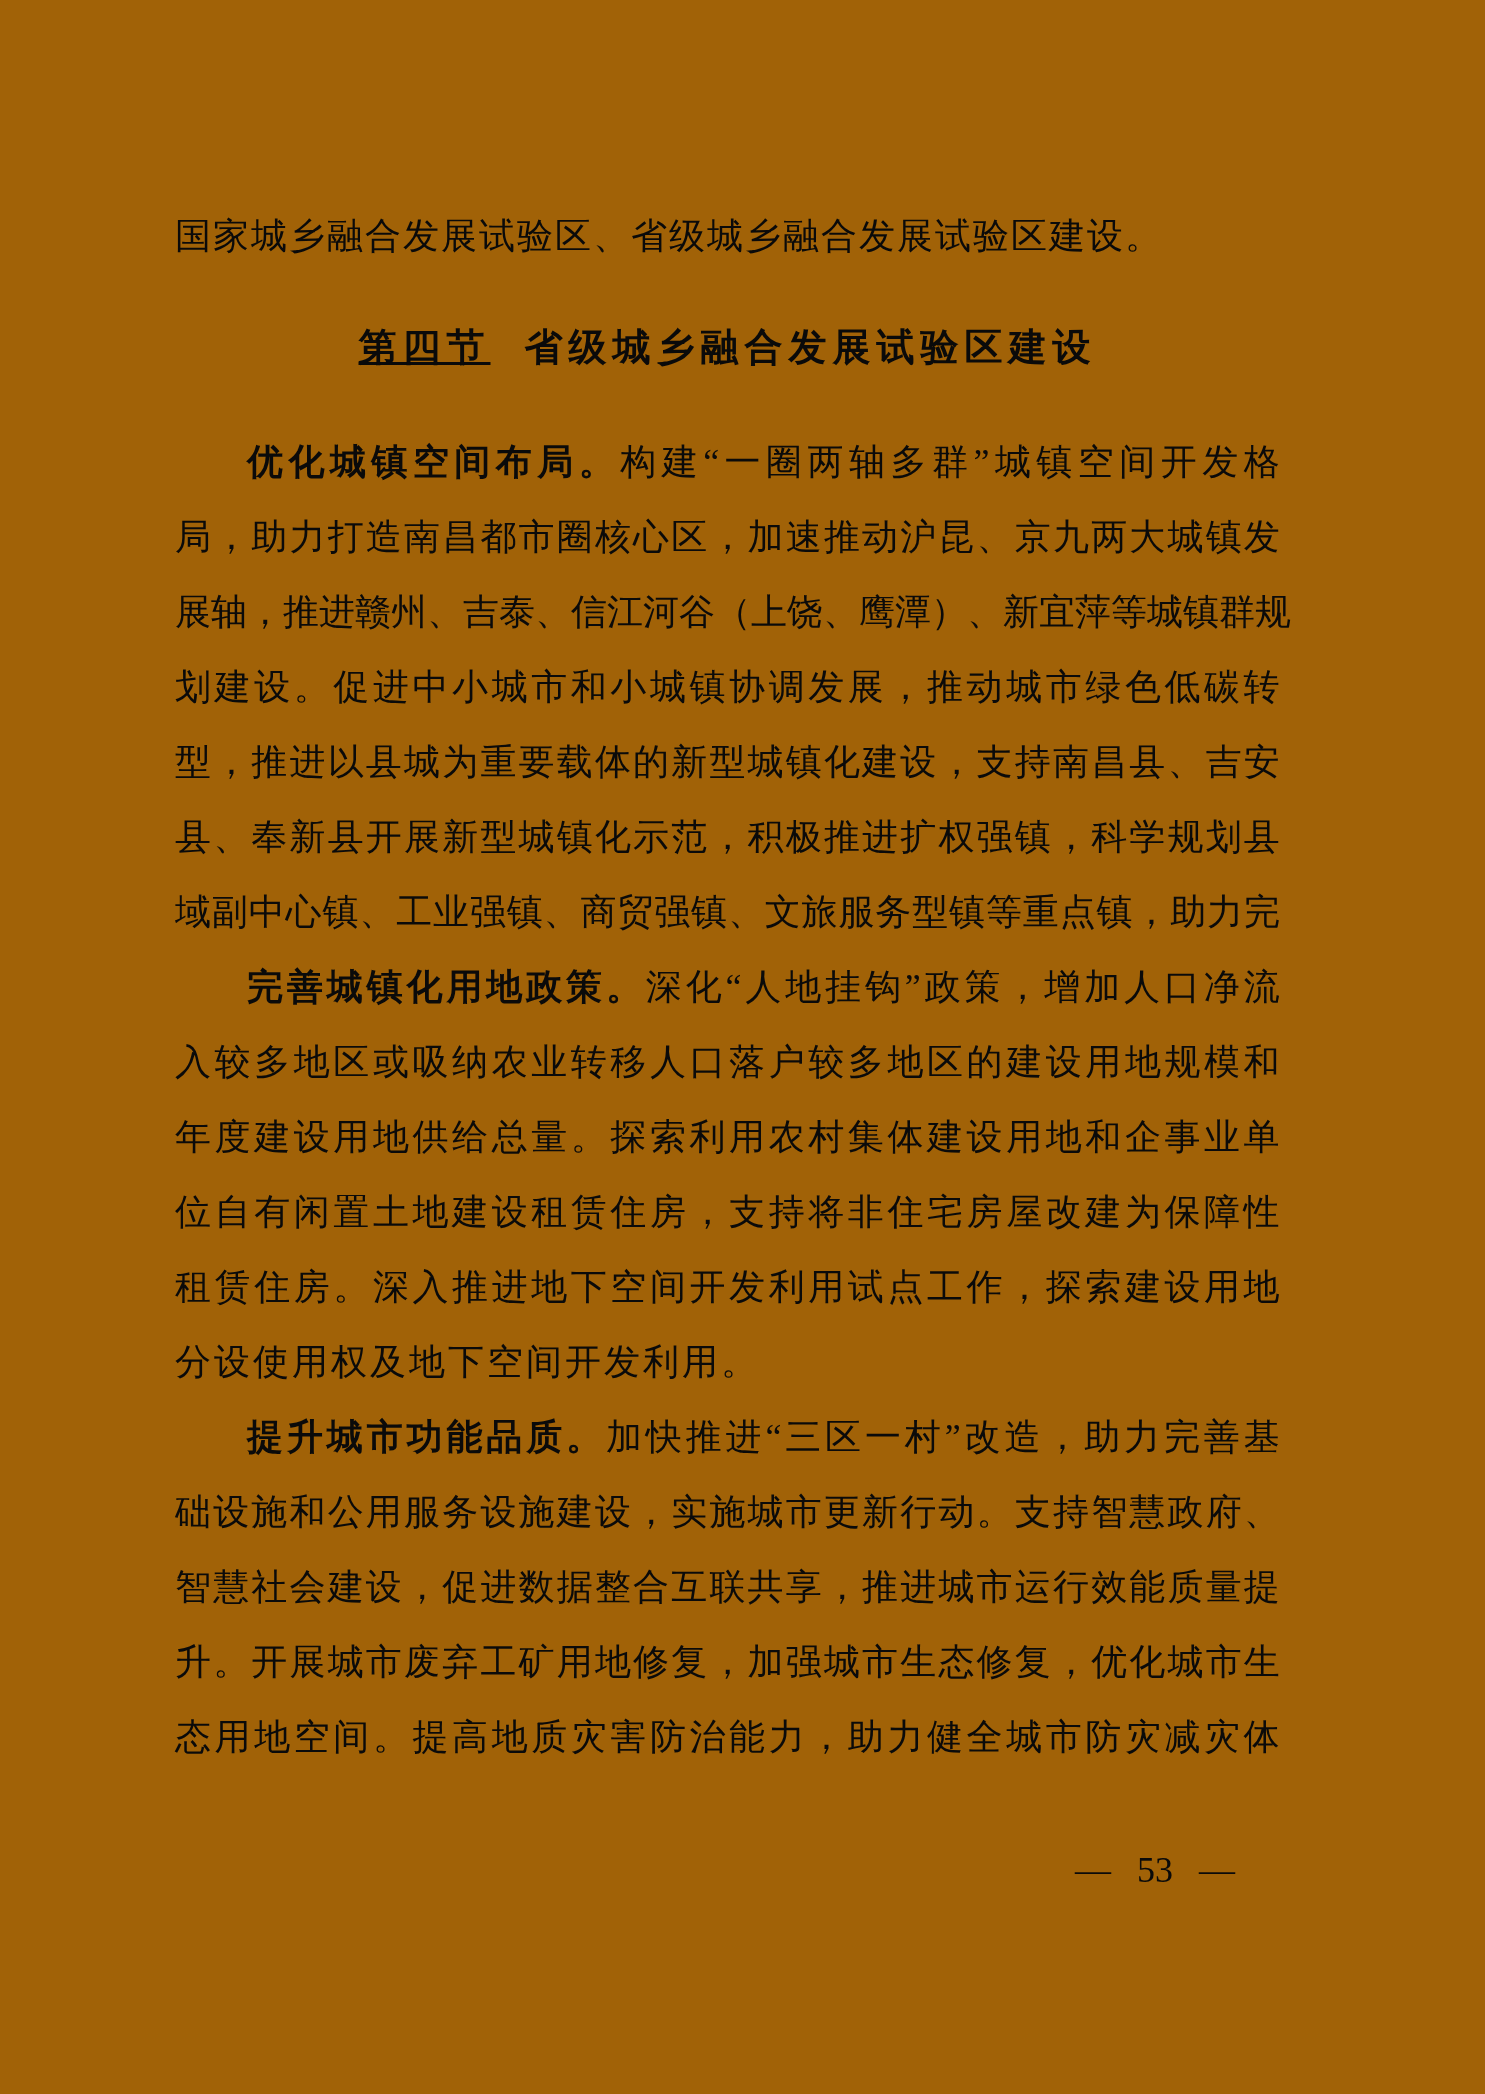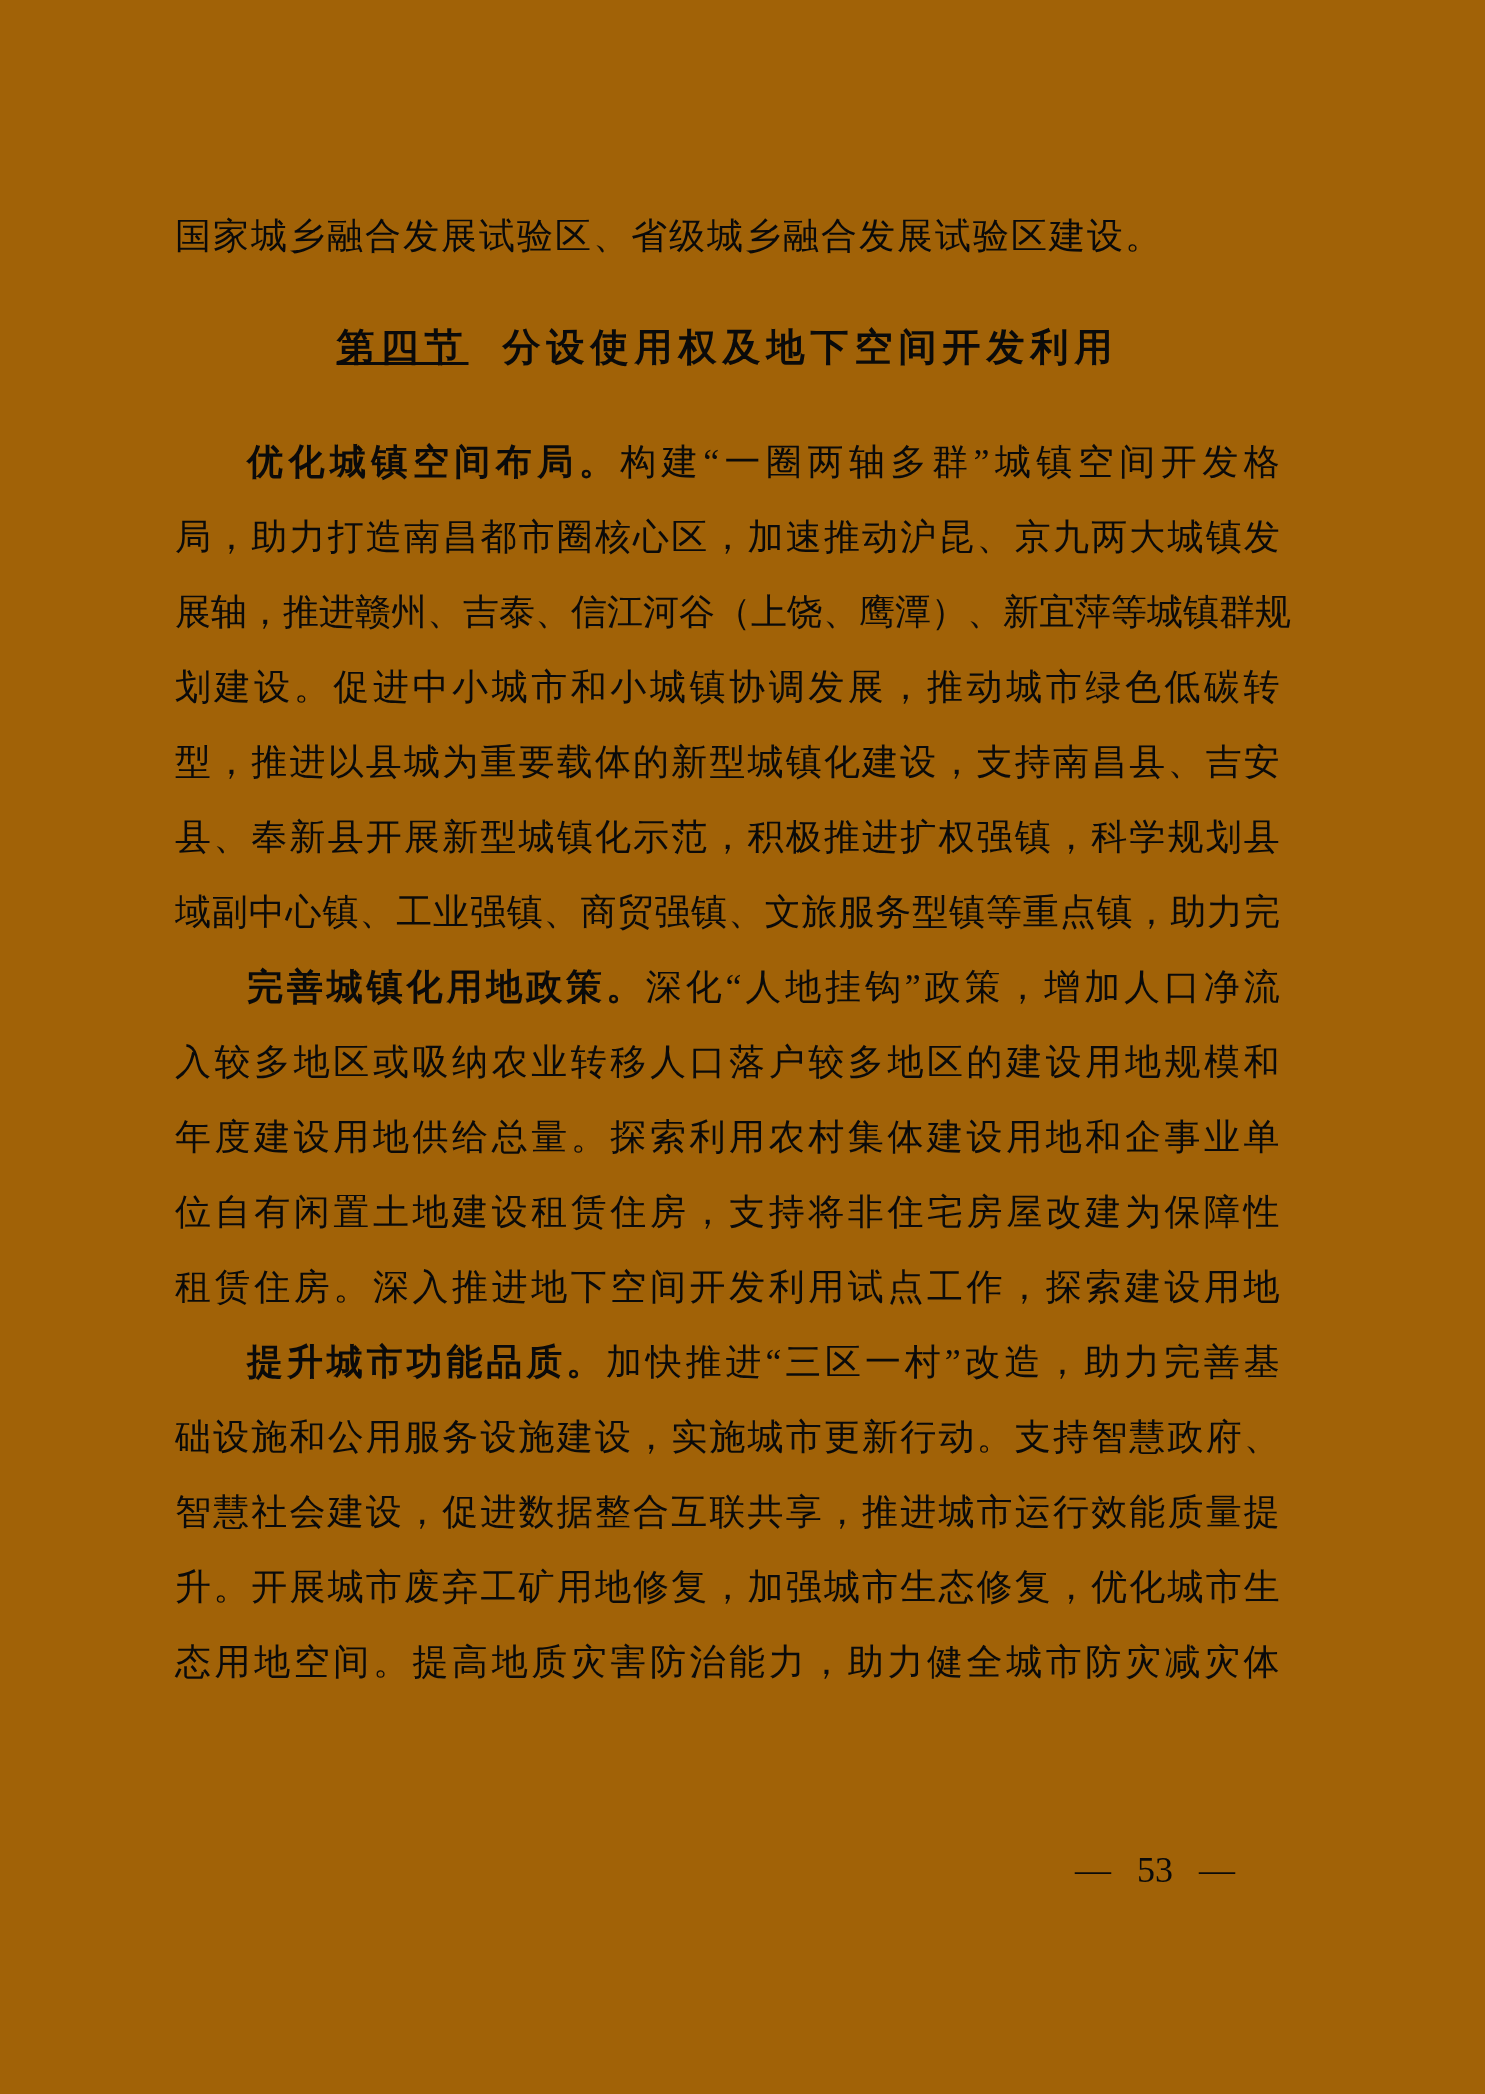--- a/index.html
+++ b/index.html
@@ -77,7 +77,7 @@
   <div class="intro">国家城乡融合发展试验区、省级城乡融合发展试验区建设。</div>
 
   <div class="heading">
-    <span class="h-label">第四节</span><span class="h-title">分设使用权及地下空间开发利用</span>
+    <span class="h-label">第四节</span><span class="h-title">省级城乡融合发展试验区建设</span>
   </div>
 
   <div class="bodytext" id="bodytext">

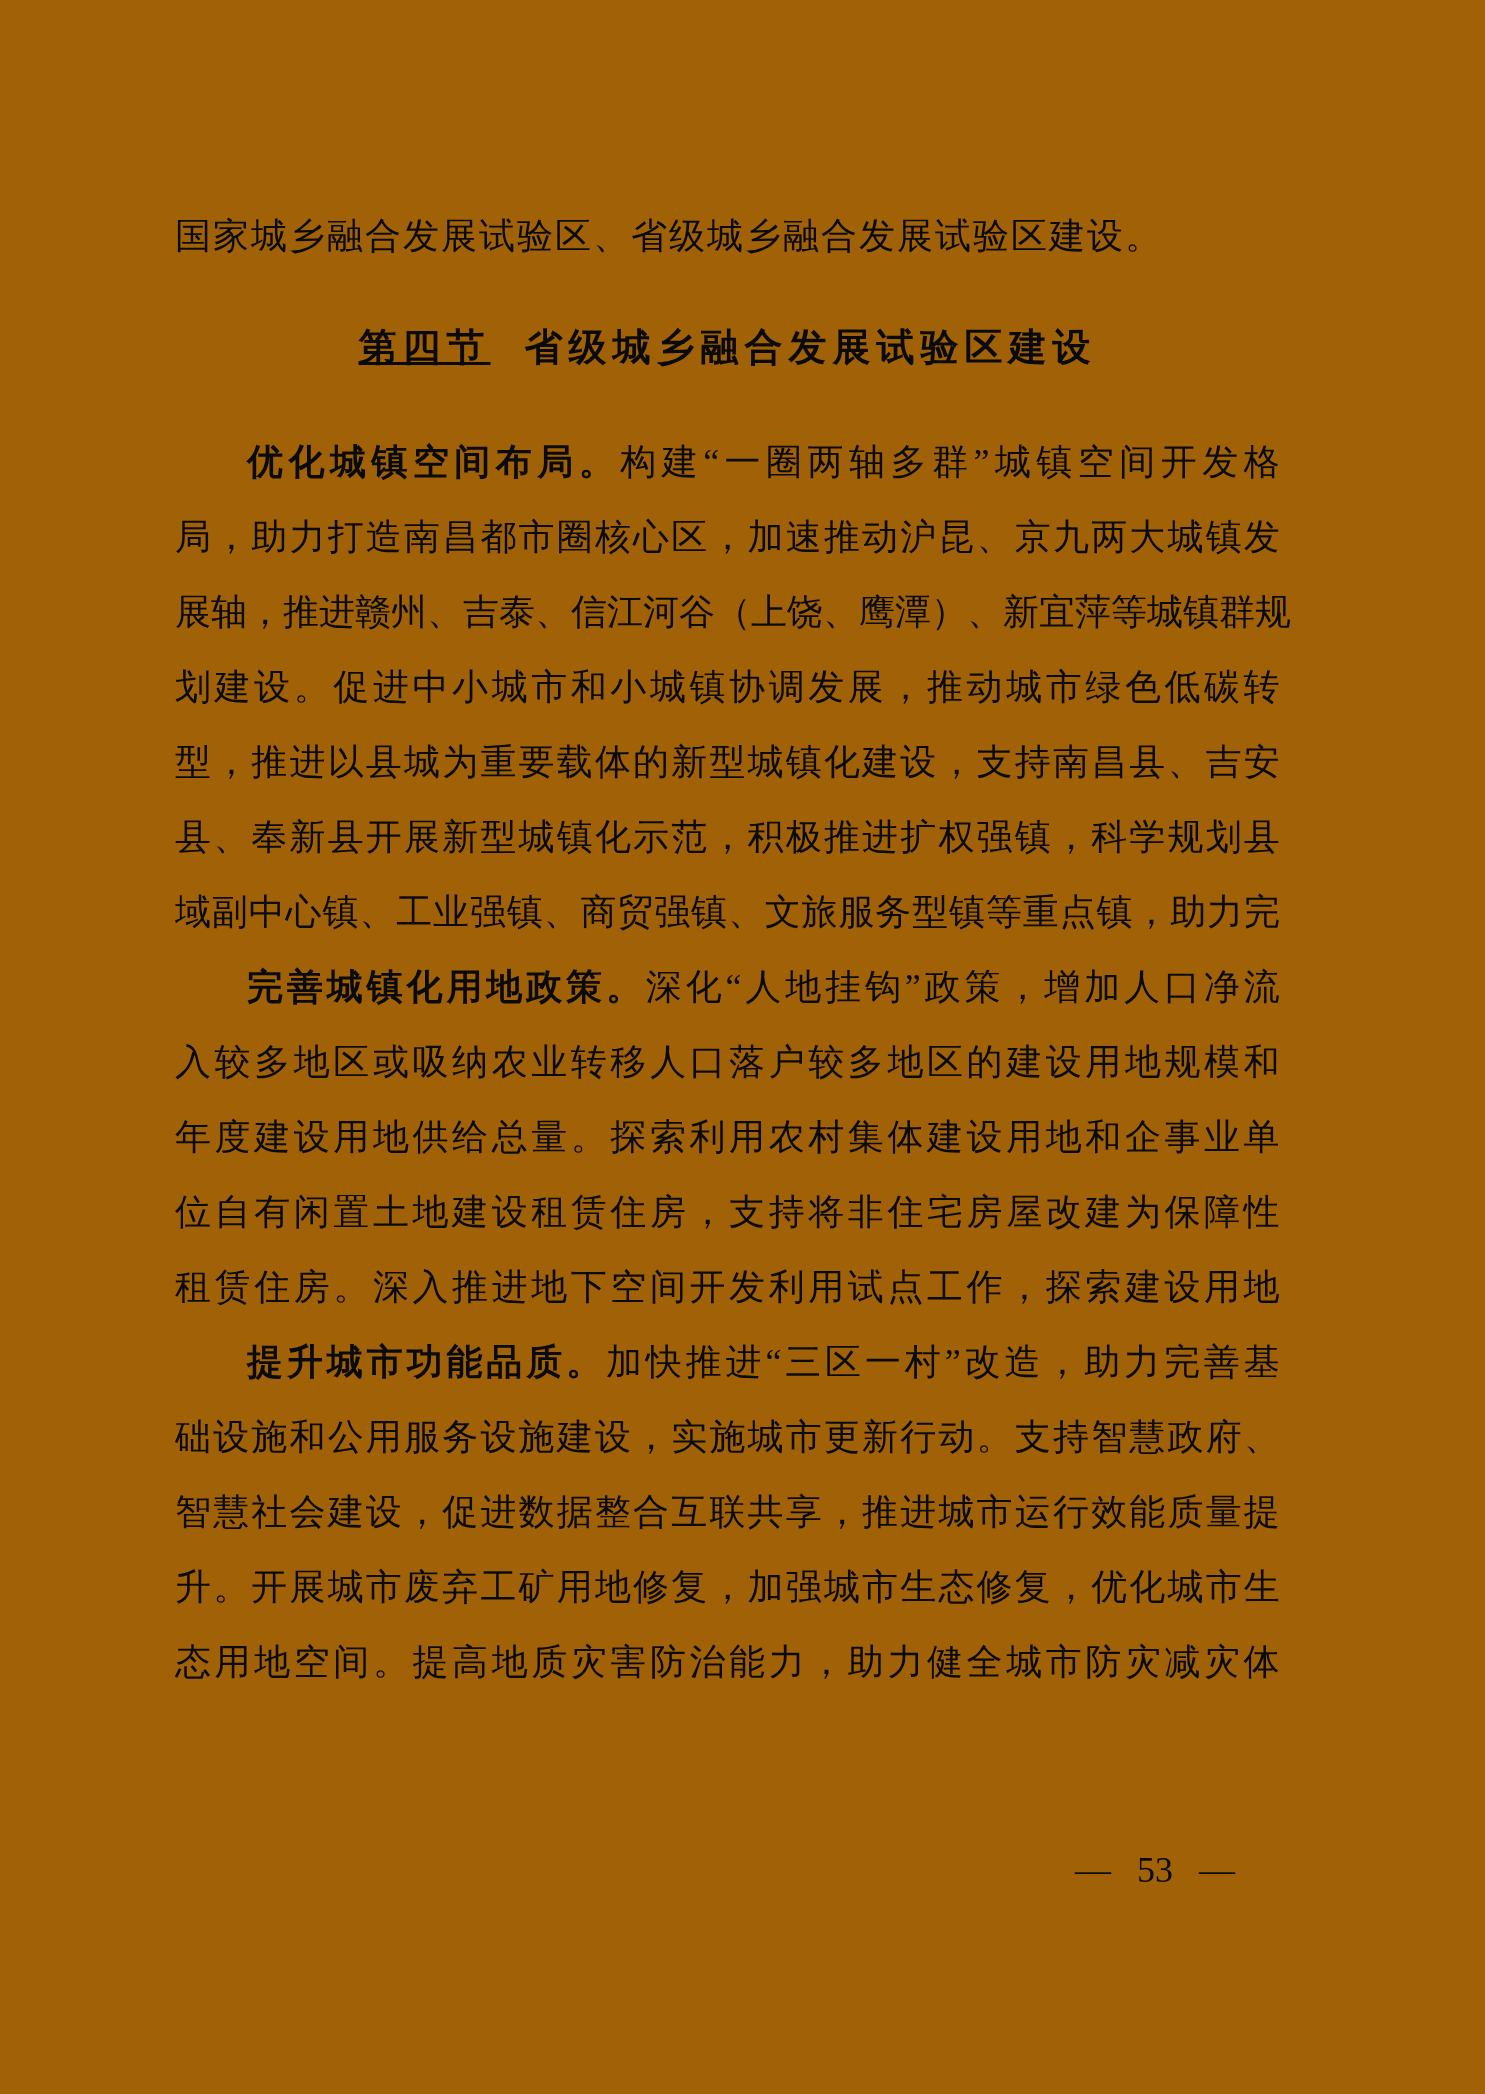--- a/index.html
+++ b/index.html
@@ -446,6 +446,7 @@
         <span>用</span>
         <span>地</span>
       </div>
+      <div class="line plain">分设使用权及地下空间开发利用。</div>
       <div class="line fill indent">
         <span class="lead">提</span>
         <span class="lead">升</span>

